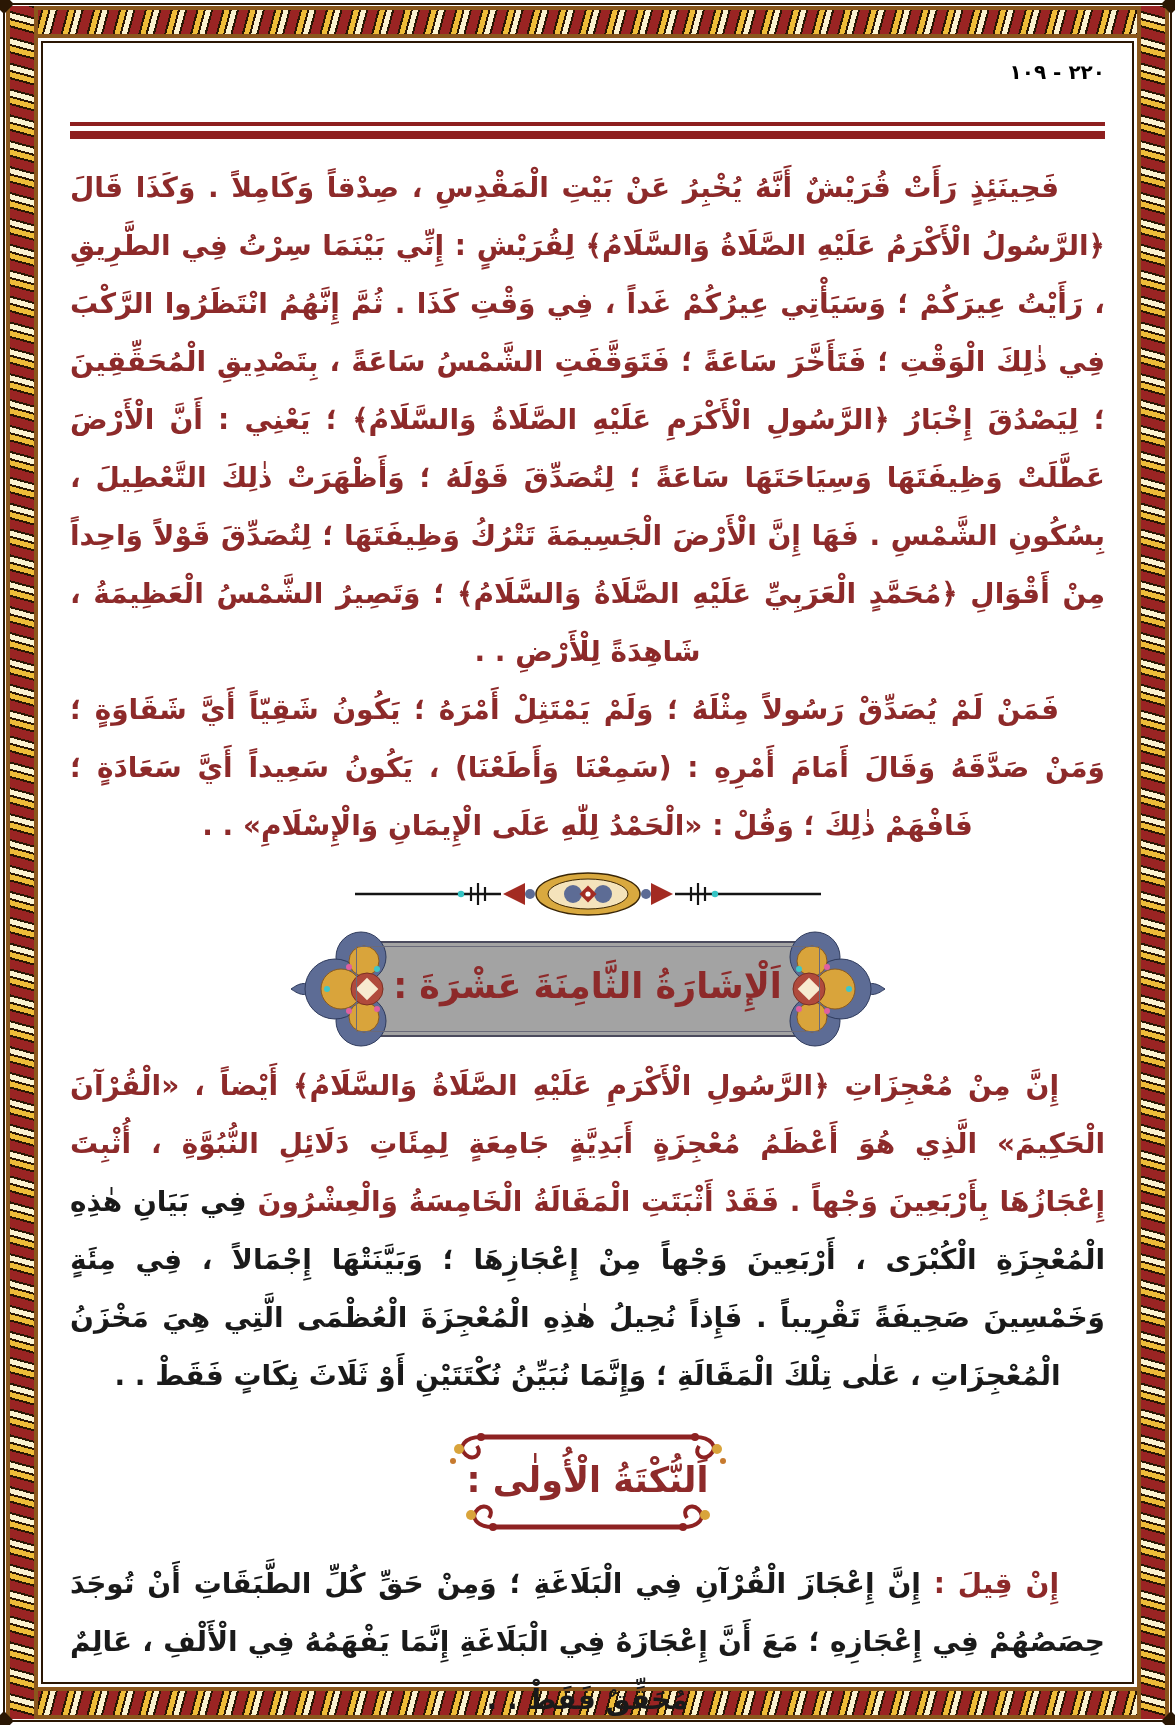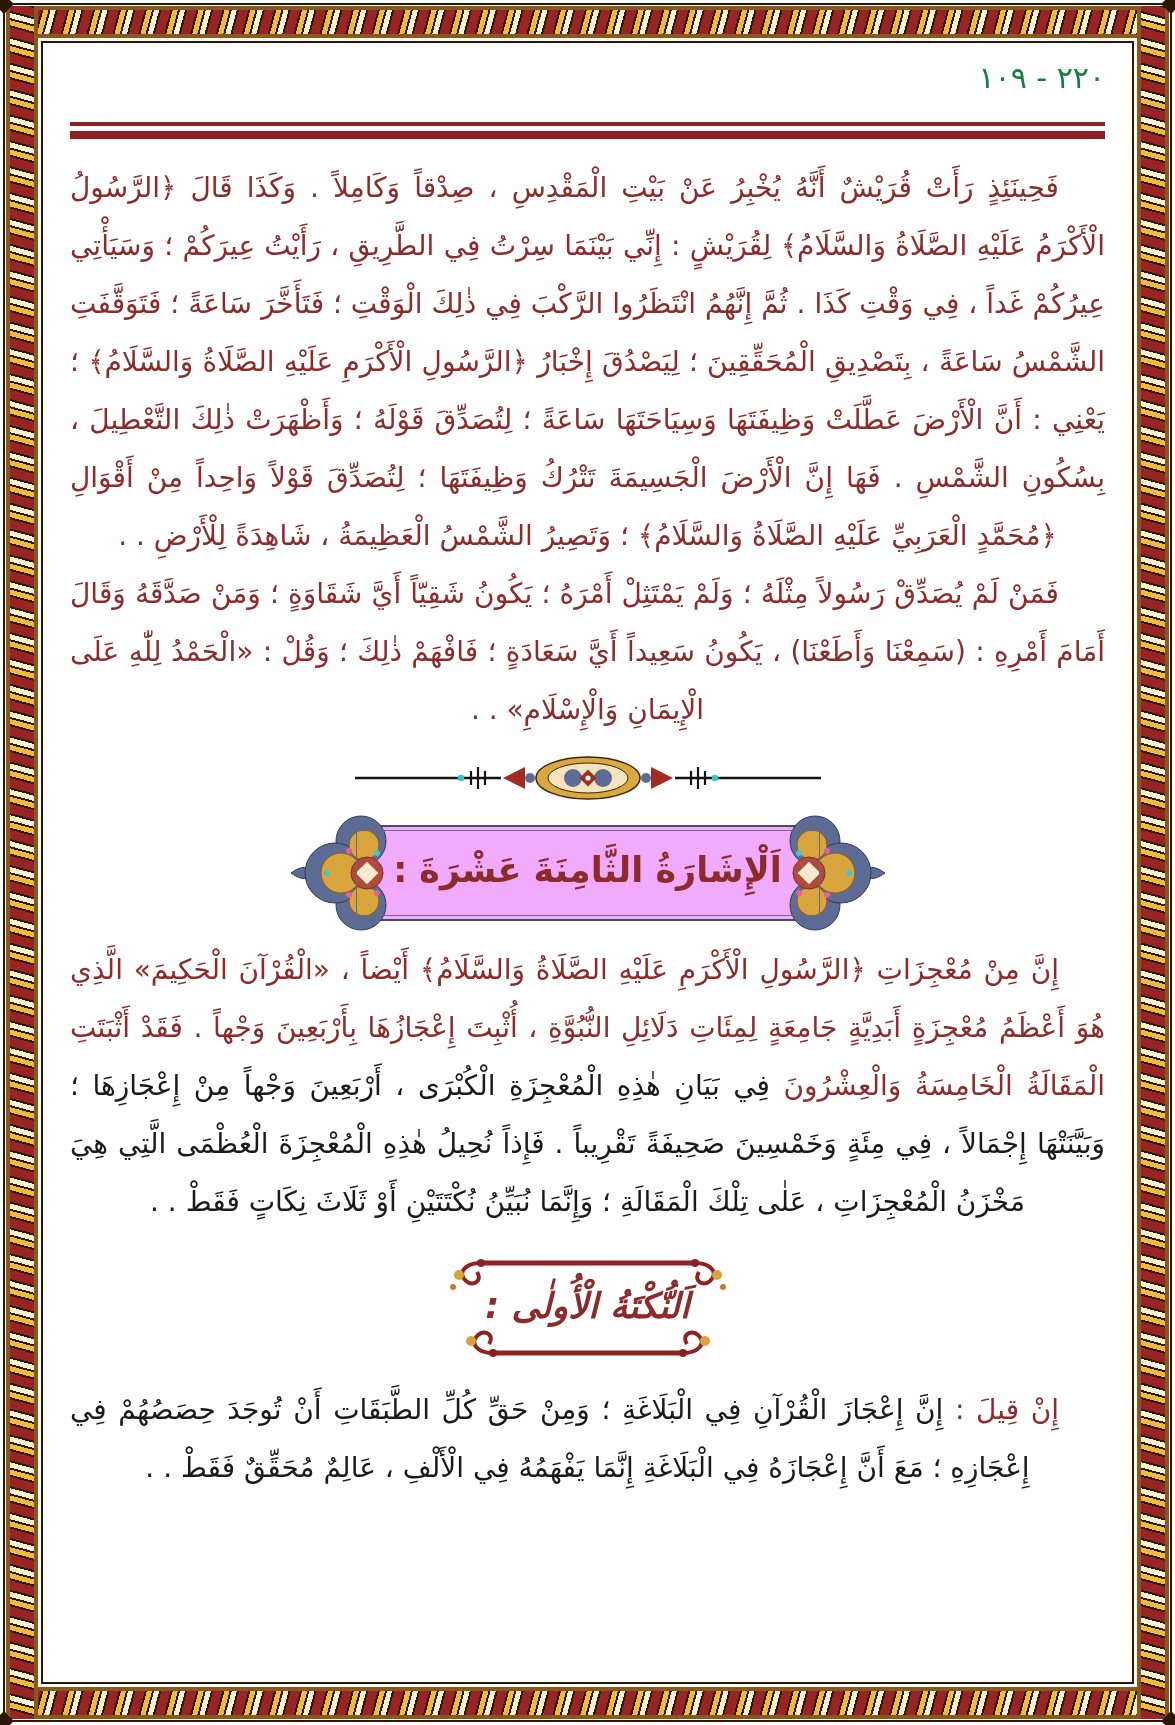--- a/index.html
+++ b/index.html
@@ -42,7 +42,7 @@
   }
   .header-nums {
     position:absolute; right:0; top:2px;
-    font-size:30px; font-weight:normal; color:#15803d; letter-spacing:2px;
+    font-size:20px; font-weight:bold; color:#000000; letter-spacing:2px;
   }
   .rule-thin  { height:4px; background:#8e2020; margin-top:12px; }
   .rule-thick { height:8px; background:#8e2020; margin-top:5px; }

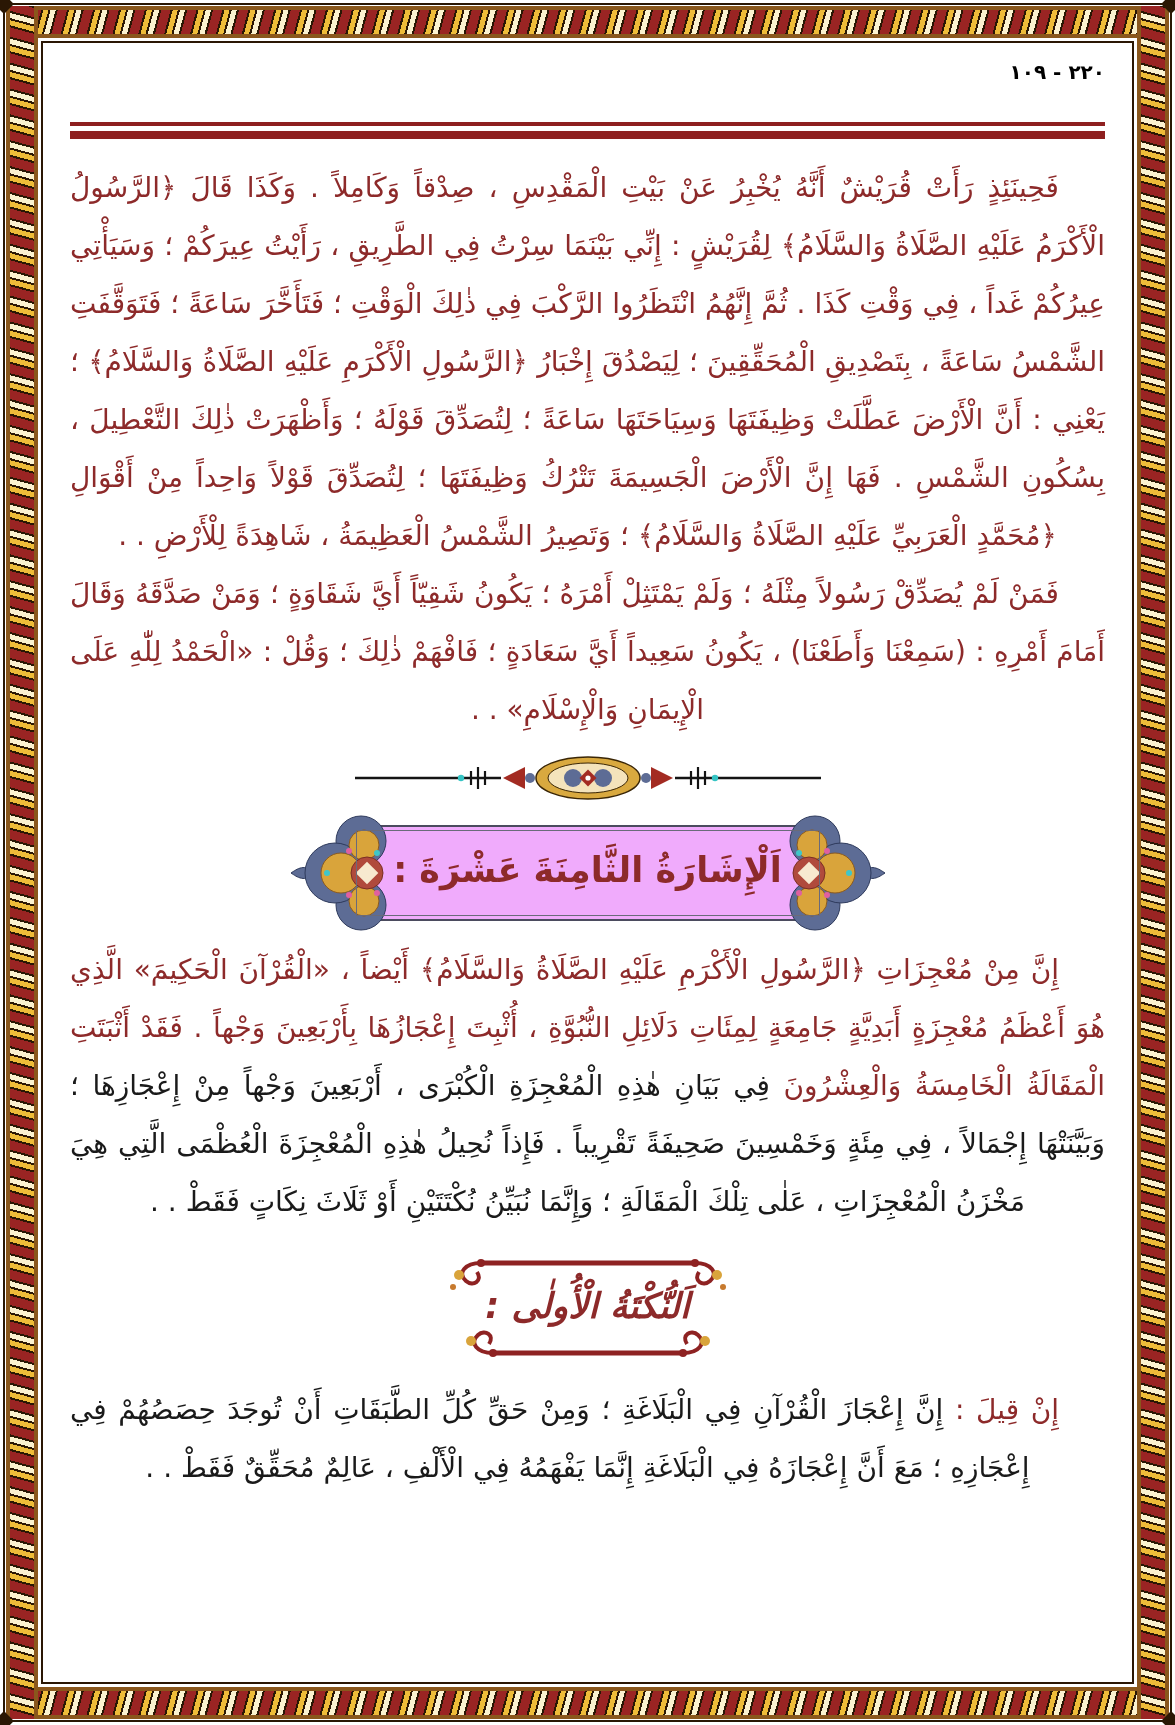--- a/index.html
+++ b/index.html
@@ -48,7 +48,7 @@
   .rule-thick { height:8px; background:#8e2020; margin-top:5px; }
 
   .para {
-    font-size:28px; font-weight:normal; line-height:58px;
+    font-size:28px; font-weight:bold; line-height:58px;
     text-align:justify; color:#8d2a2a; margin:0;
   }
   .para.indent { text-indent:46px; }

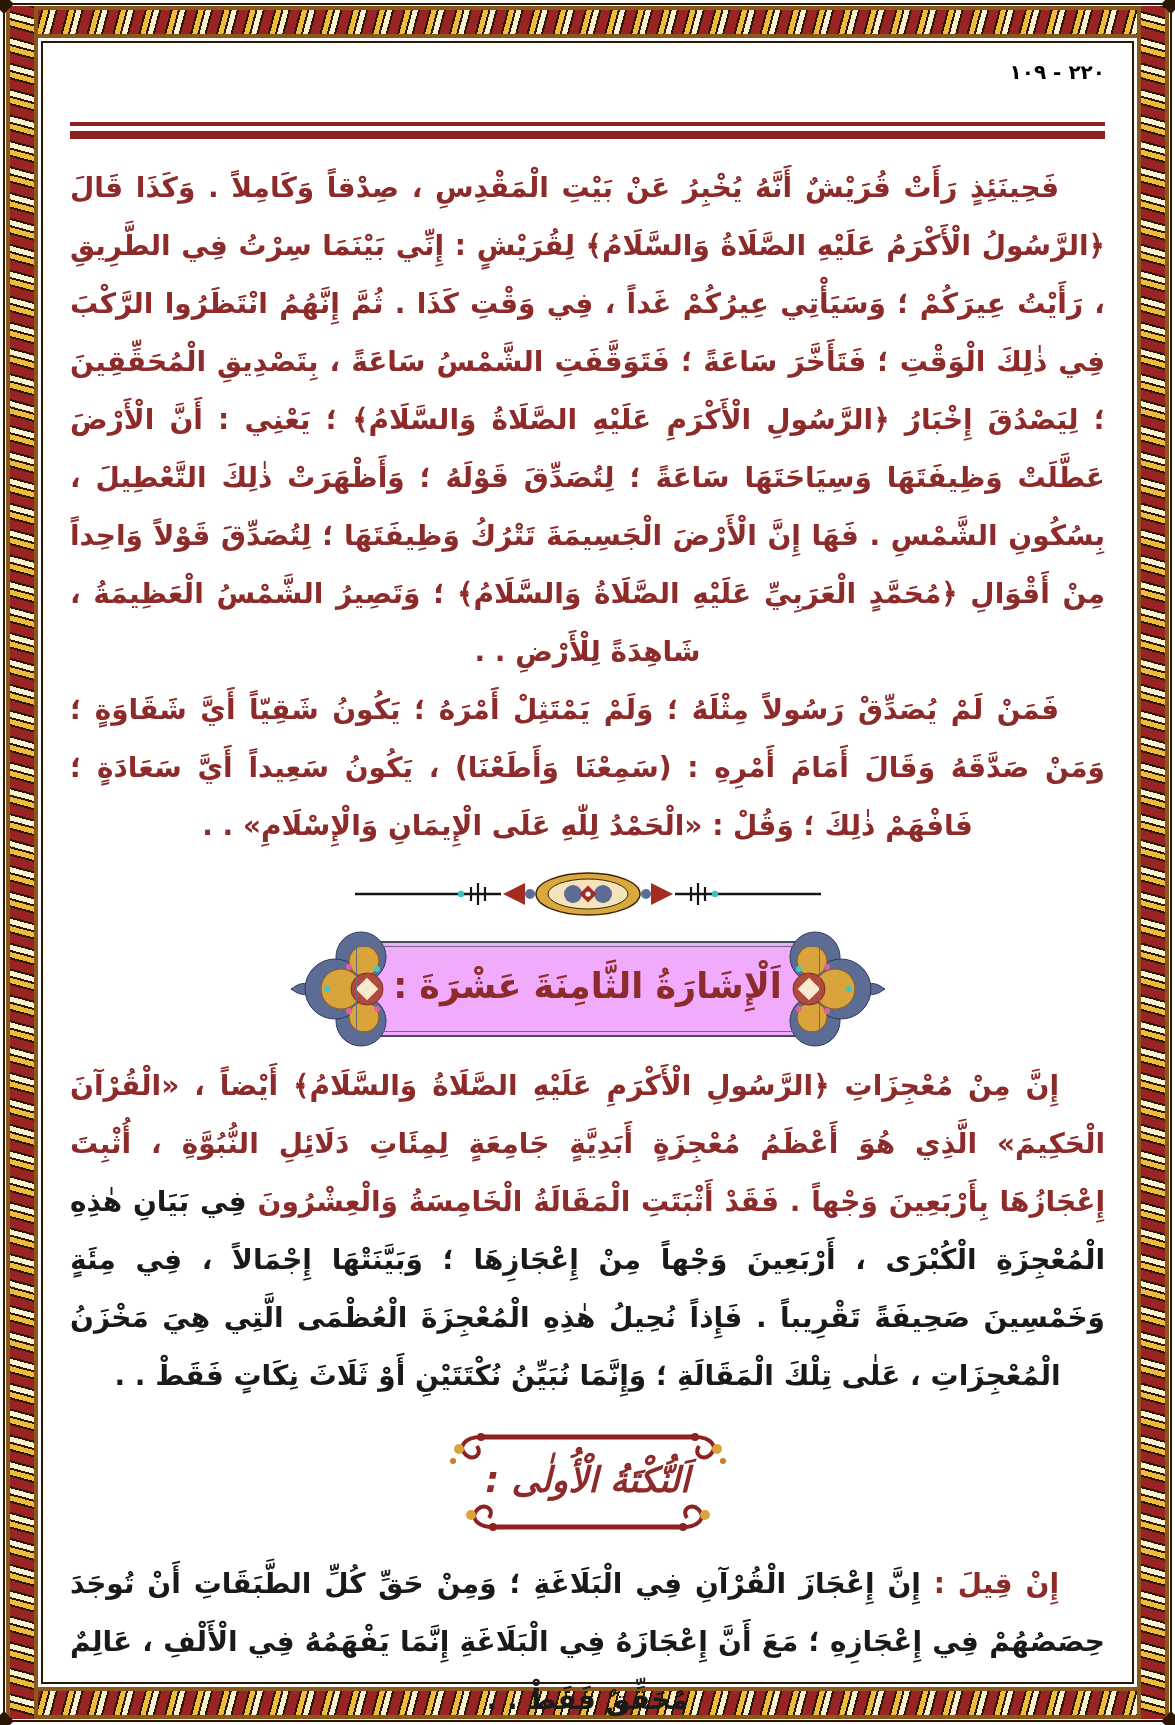--- a/index.html
+++ b/index.html
@@ -62,7 +62,7 @@
   
   .ishara-box {
     position:relative; width:470px; height:92px; margin:24px auto 0;
-    border:2px solid #4b4b5e; background:#f0abfc;
+    border:2px solid #4b4b5e; background:#a3a3a3;
     display:flex; align-items:center; justify-content:center;
   }
   .ishara-box::after {

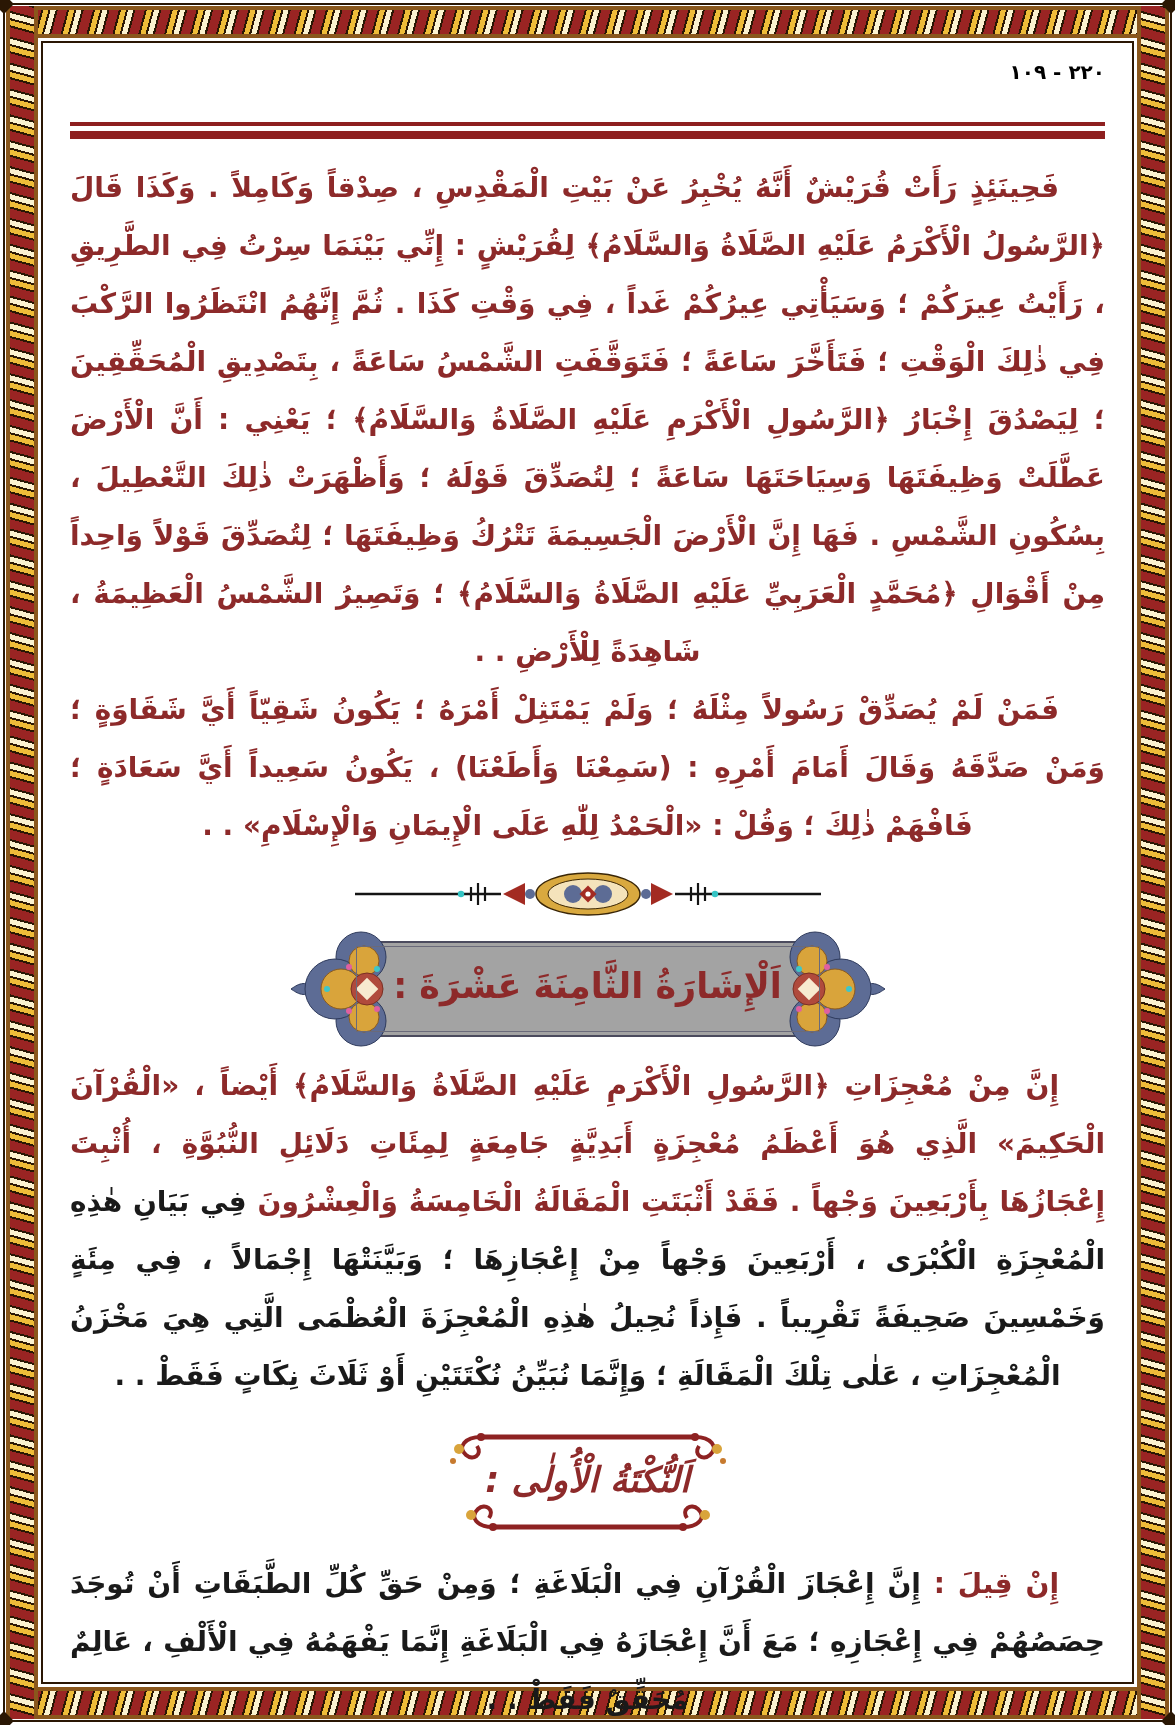--- a/index.html
+++ b/index.html
@@ -74,7 +74,7 @@
   .corner-orn.r { left:auto; right:-64px; }
 
   
-  .nukta-box { position:relative; width:330px; height:118px; margin:18px auto 0;font-style:italic; }
+  .nukta-box { position:relative; width:330px; height:118px; margin:18px auto 0; }
   .nukta-frame { position:absolute; inset:0; }
   .nukta-title {
     position:absolute; inset:0; display:flex; align-items:center; justify-content:center;

